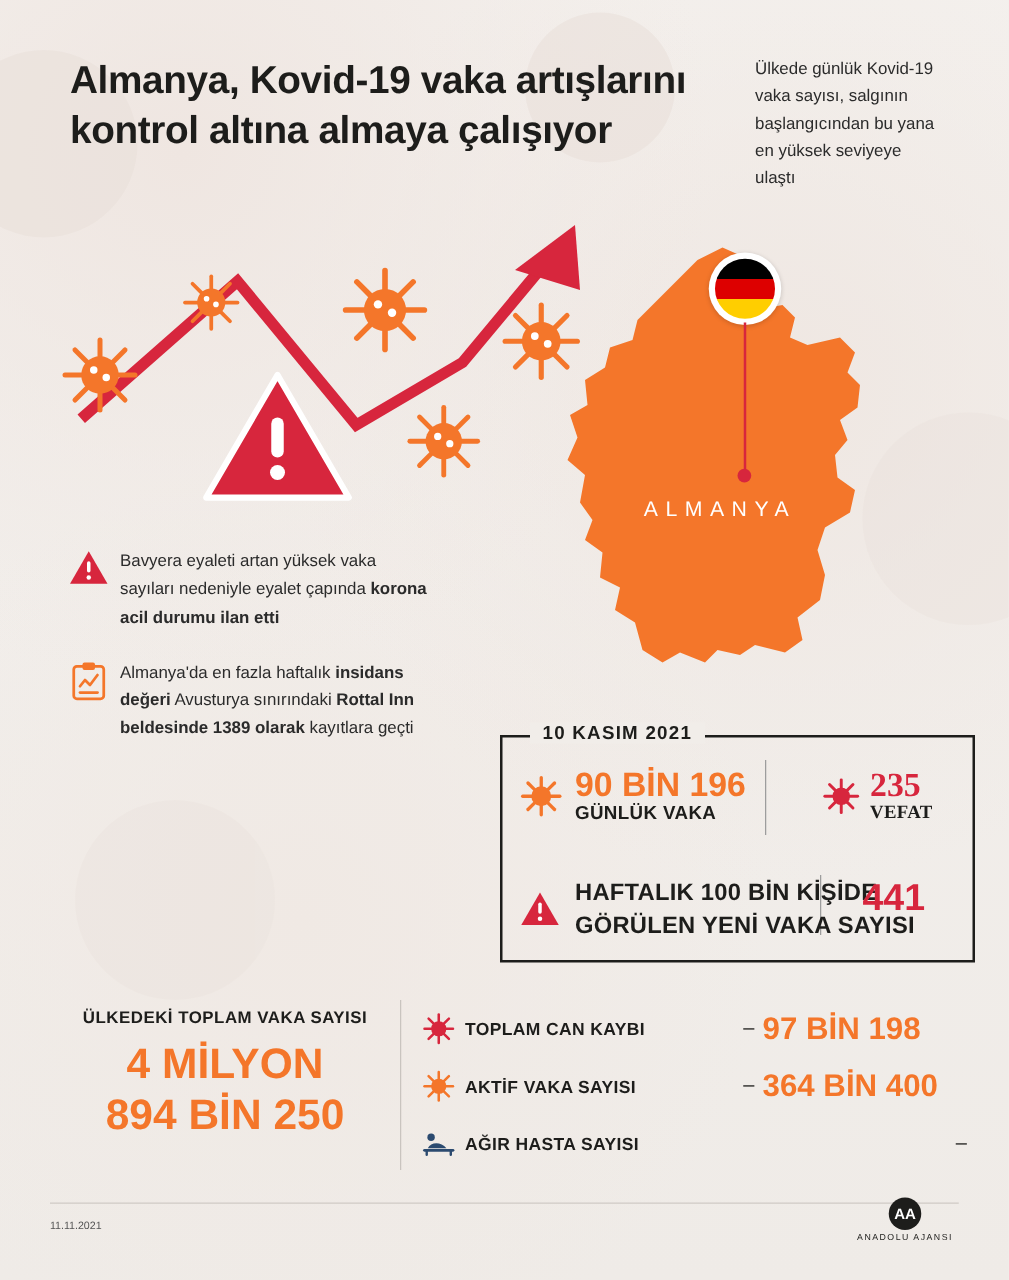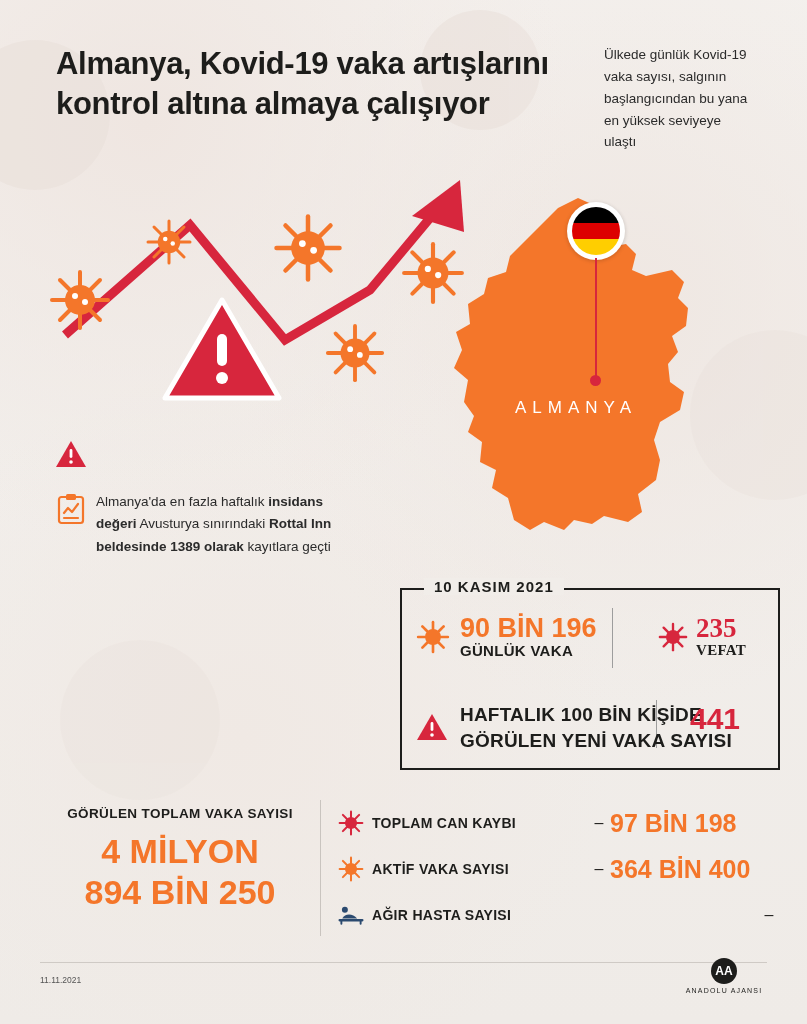--- a/index.html
+++ b/index.html
@@ -340,6 +340,9 @@
           <rect x="14.6" y="9" width="2.8" height="9" rx="1.4" fill="#fff"></rect>
           <circle cx="16" cy="22" r="1.8" fill="#fff"></circle>
         </svg>
+      </div>
+      <div class="bullet-text">
+        Bavyera eyaleti artan yüksek vaka sayıları nedeniyle eyalet çapında <b>korona acil durumu ilan etti</b>
       </div>
     </div>
 

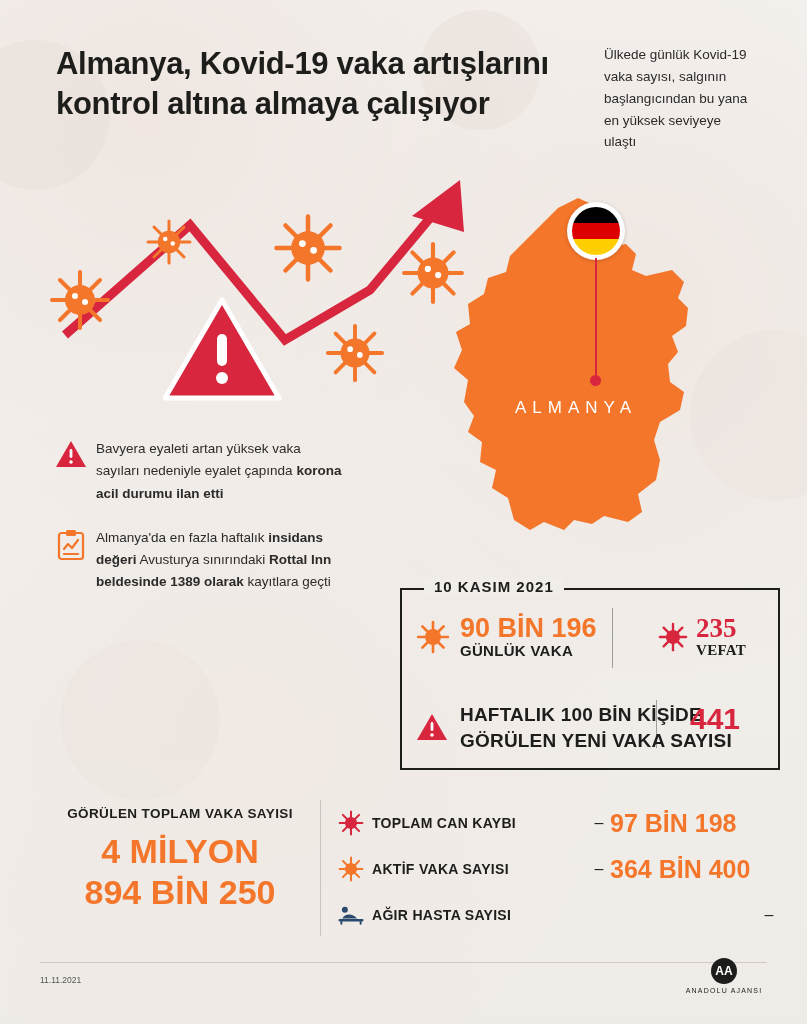--- a/index.html
+++ b/index.html
@@ -420,7 +420,7 @@
   <div class="bottom-sep"></div>
 
   <div class="total-block">
-    <div class="total-lbl">GÖRÜLEN TOPLAM VAKA SAYISI</div>
+    <div class="total-lbl">ÜLKEDEKİ TOPLAM VAKA SAYISI</div>
     <div class="total-num">
       <div>4 MİLYON</div>
       <div>894 BİN 250</div>

